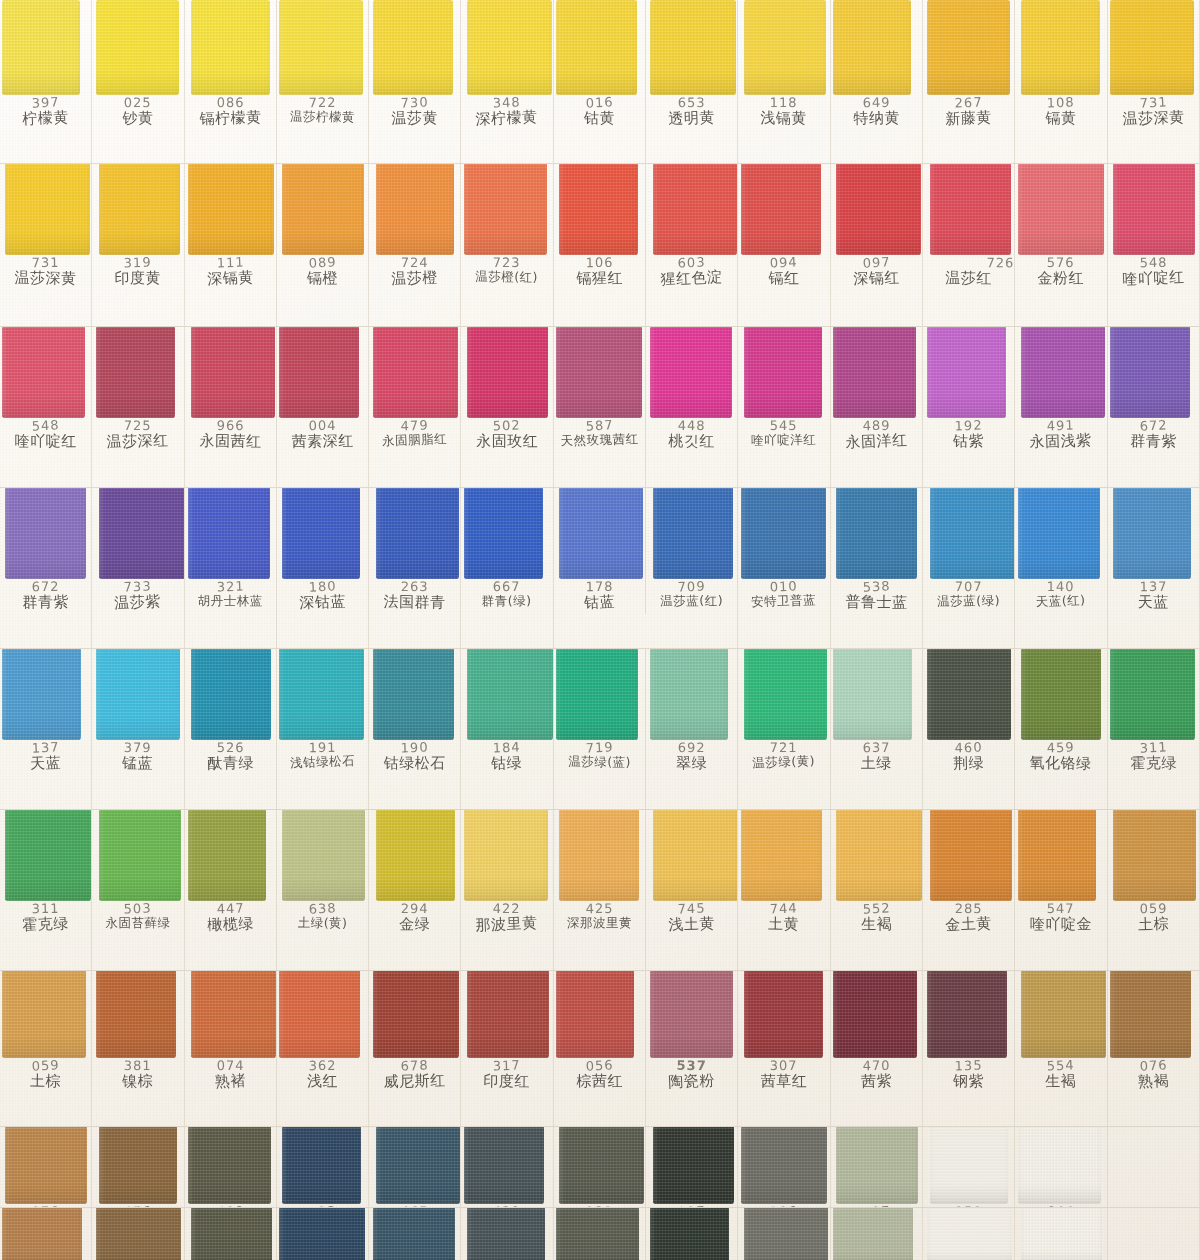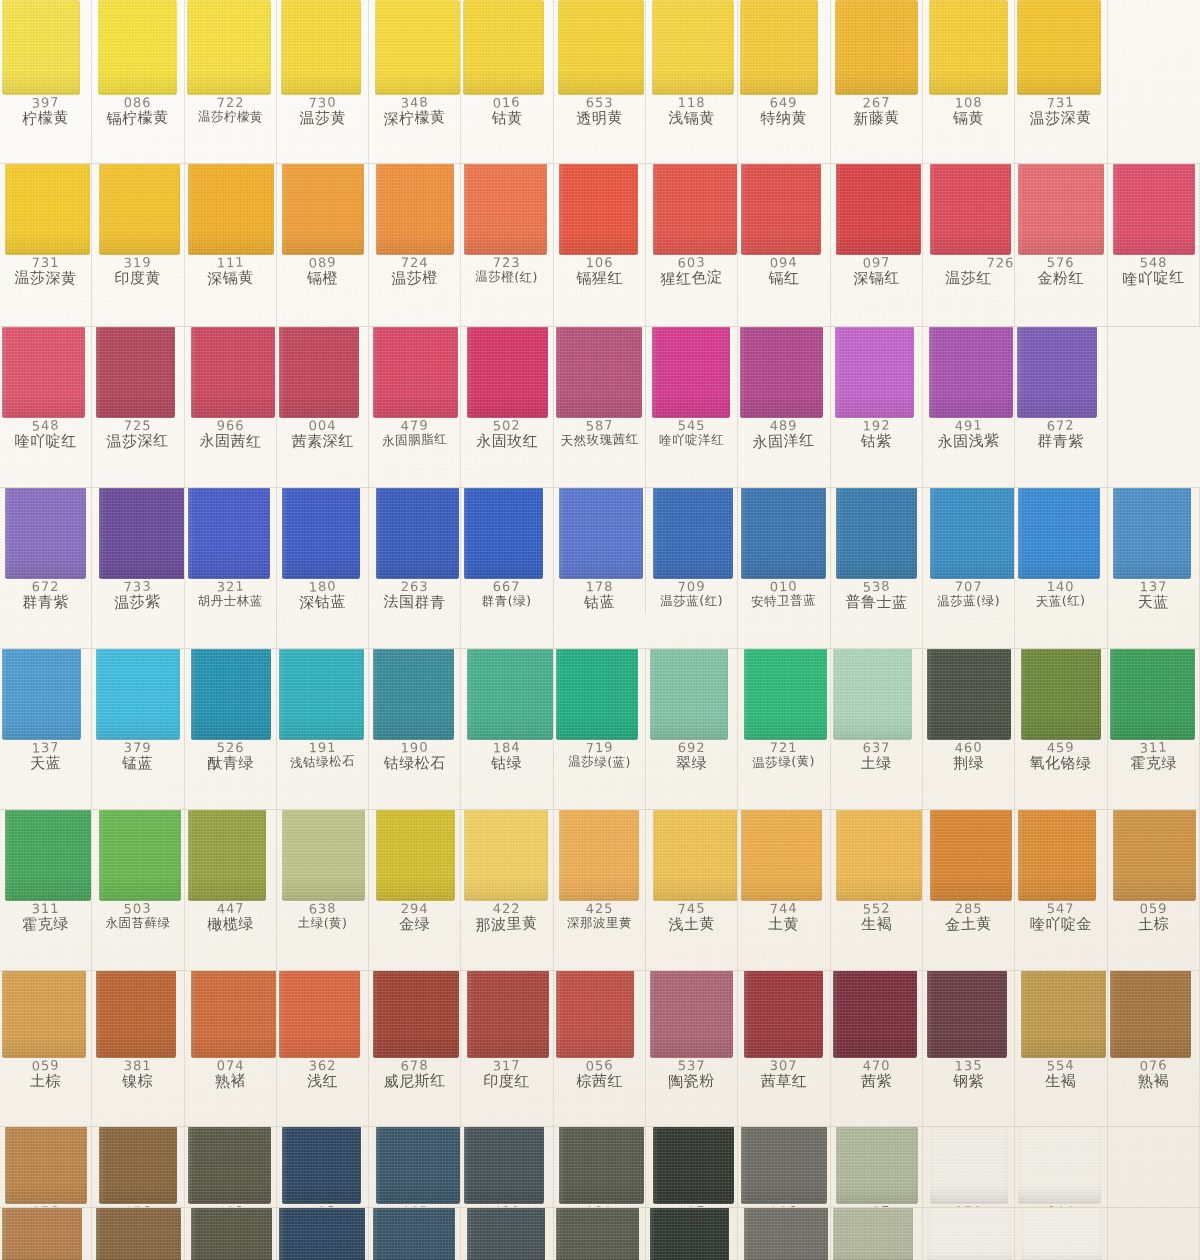--- a/index.html
+++ b/index.html
@@ -101,6 +101,13 @@
         </div>
       </div>
       <div class="cell" style="width: 92.3077px; height: 163px;">
+        <div class="swatch" style="background: rgb(249, 229, 58); height: 95px; width: 83px; margin-left: 4px; margin-top: 0px;"></div>
+        <div class="labels">
+          <div class="code" style="transform: rotate(0.5deg);">025</div>
+          <div class="cname" style="transform: rotate(0deg);">钞黄</div>
+        </div>
+      </div>
+      <div class="cell" style="width: 92.3077px; height: 163px;">
         <div class="swatch" style="background: rgb(249, 230, 63); height: 95px; width: 79px; margin-left: 6px; margin-top: 0px;"></div>
         <div class="labels">
           <div class="code" style="transform: rotate(-0.2deg);">086</div>

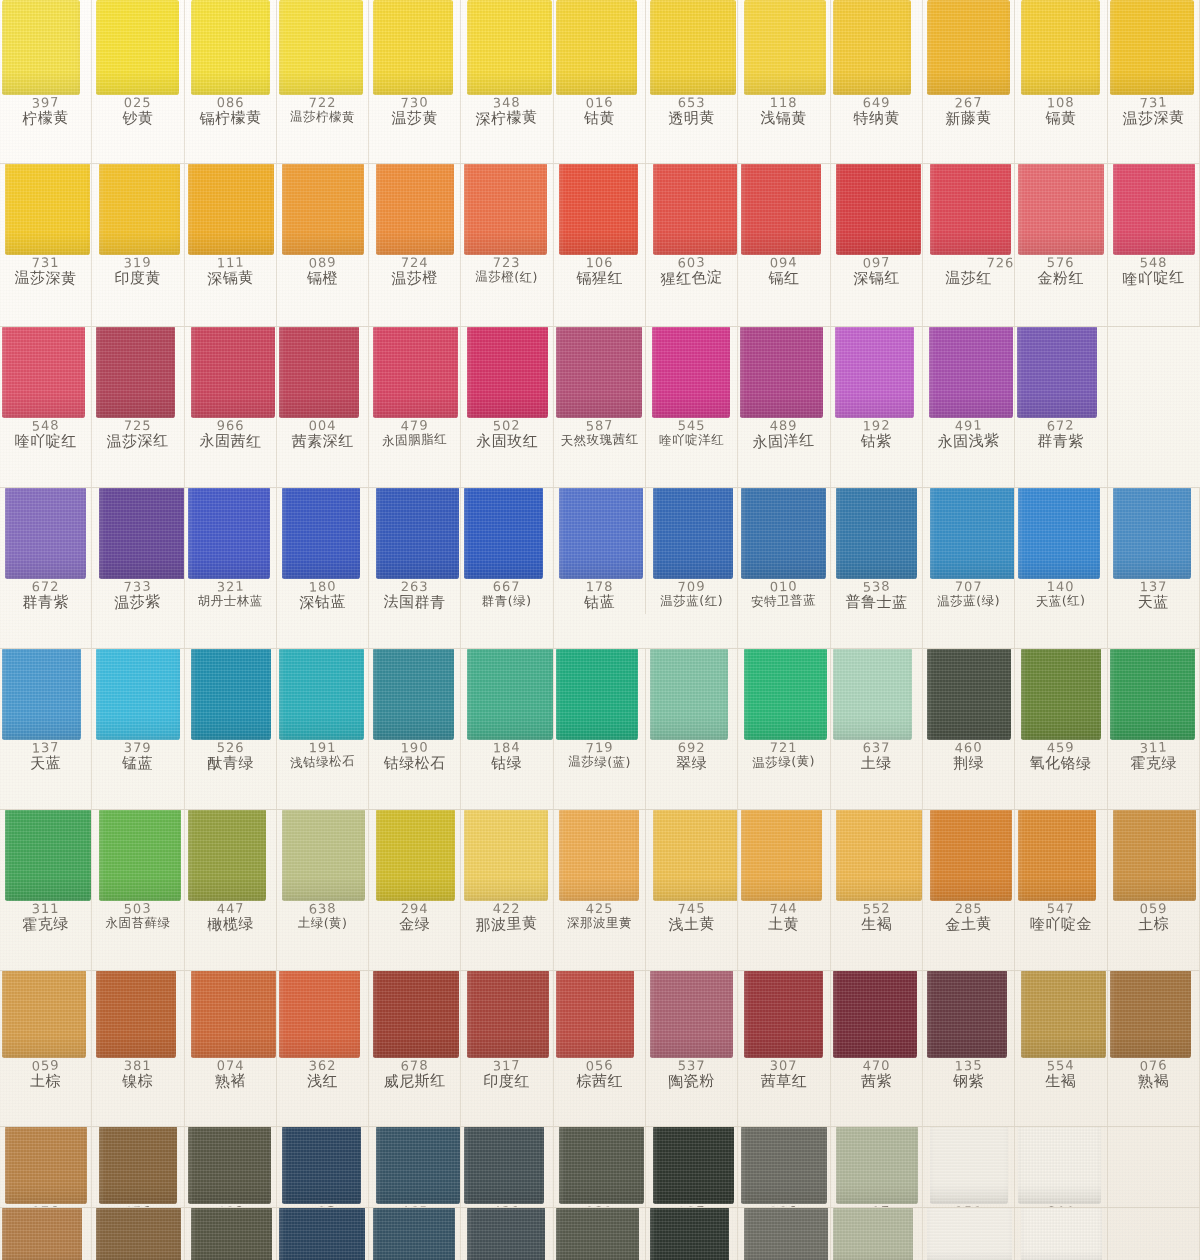--- a/index.html
+++ b/index.html
@@ -329,6 +329,13 @@
         </div>
       </div>
       <div class="cell" style="width: 92.3077px; height: 160px;">
+        <div class="swatch" style="background: rgb(229, 57, 155); height: 92px; width: 82px; margin-left: 4px; margin-top: -1px;"></div>
+        <div class="labels">
+          <div class="code" style="transform: rotate(0.5deg);">448</div>
+          <div class="cname" style="transform: rotate(0.8deg);">桃깃红</div>
+        </div>
+      </div>
+      <div class="cell" style="width: 92.3077px; height: 160px;">
         <div class="swatch" style="background: rgb(216, 60, 148); height: 92px; width: 78px; margin-left: 6px; margin-top: -1px;"></div>
         <div class="labels">
           <div class="code" style="transform: rotate(-0.2deg);">545</div>

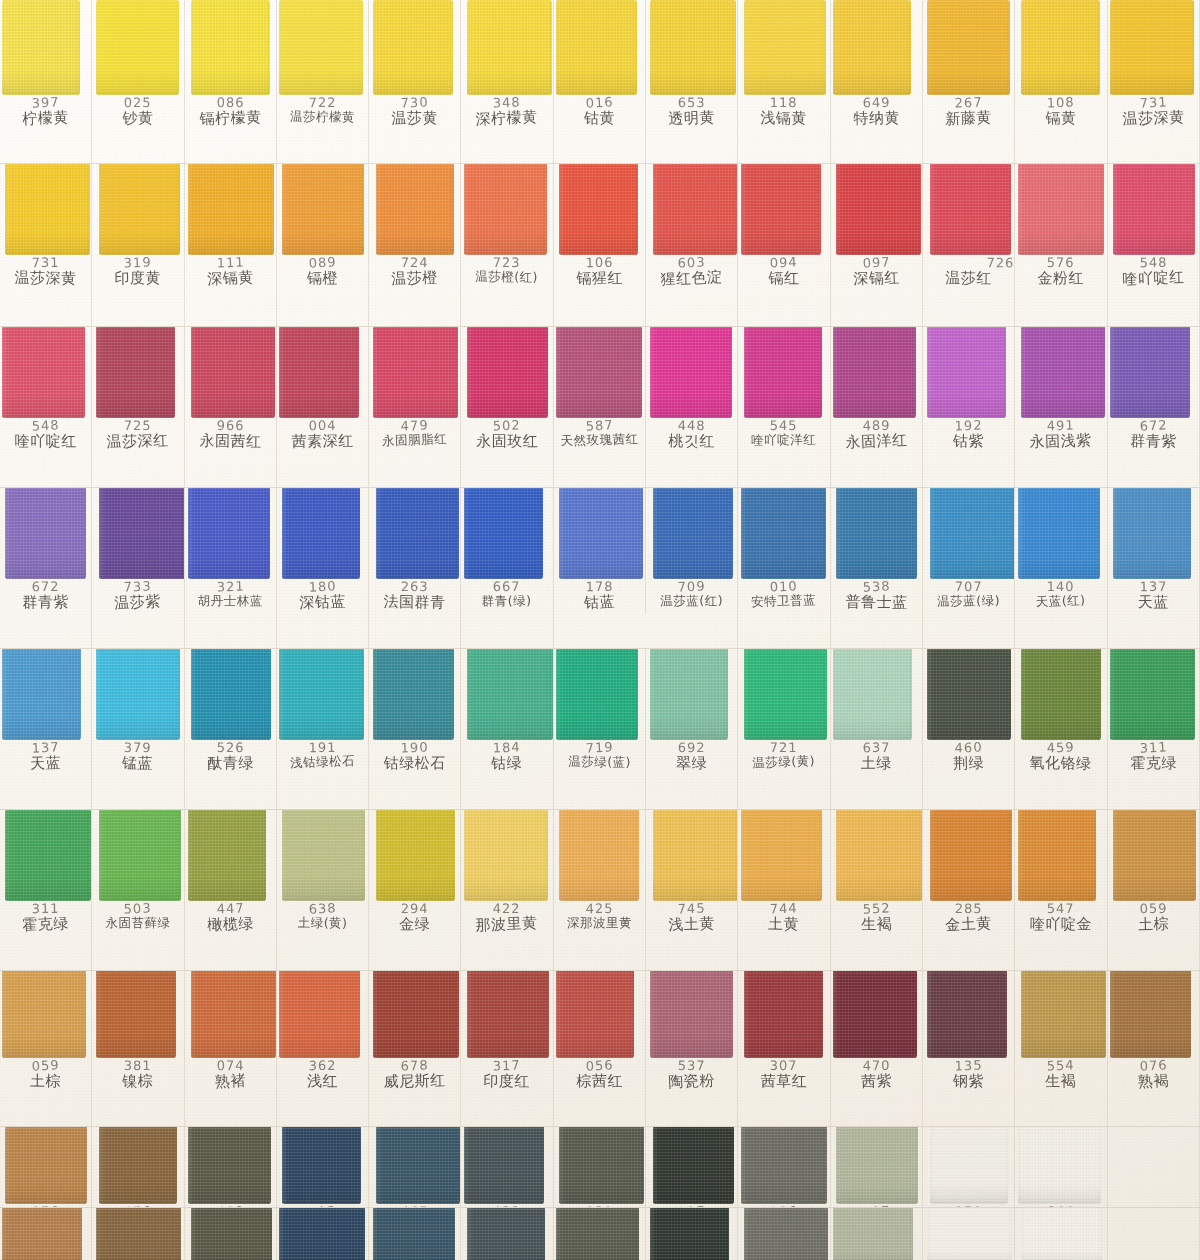--- a/index.html
+++ b/index.html
@@ -703,7 +703,7 @@
       <div class="cell" style="width: 92.3077px; height: 155px;">
         <div class="swatch" style="background: rgb(177, 105, 124); height: 88px; width: 83px; margin-left: 4px; margin-top: -1px;"></div>
         <div class="labels">
-          <div class="code" style="transform: rotate(0.5deg);">537</div>
+          <div class="code" style="transform: rotate(0.5deg); font-weight: bold;">537</div>
           <div class="cname" style="transform: rotate(-2.4deg);">陶瓷粉</div>
         </div>
       </div>

